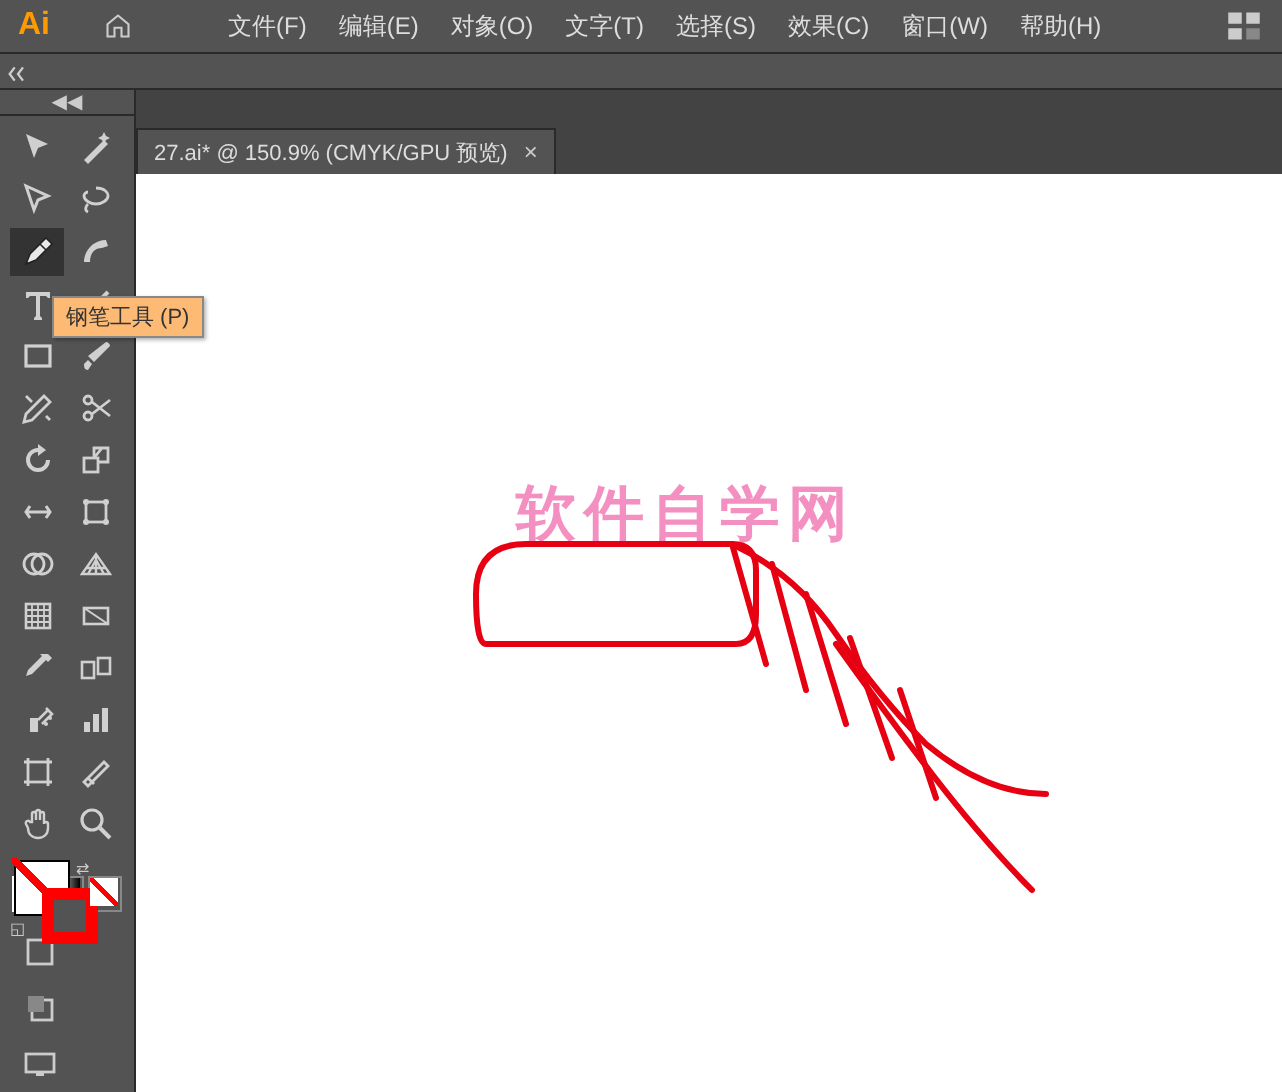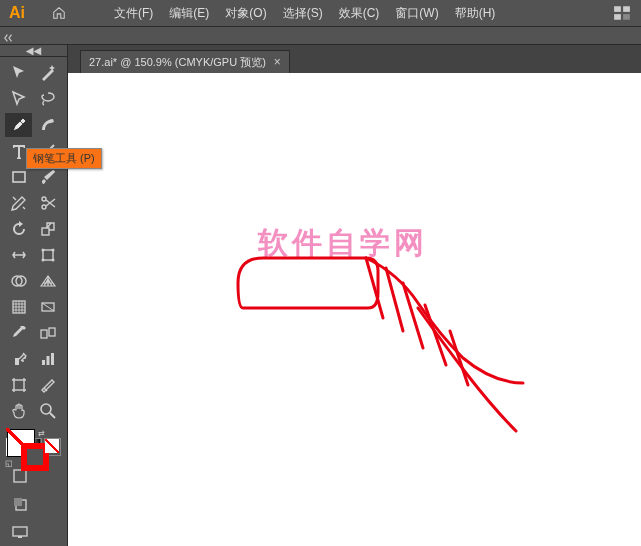--- a/index.html
+++ b/index.html
@@ -69,6 +69,7 @@
     <div class="menu-item">文件(F)</div>
     <div class="menu-item">编辑(E)</div>
     <div class="menu-item">对象(O)</div>
+    <div class="menu-item">文字(T)</div>
     <div class="menu-item">选择(S)</div>
     <div class="menu-item">效果(C)</div>
     <div class="menu-item">窗口(W)</div>

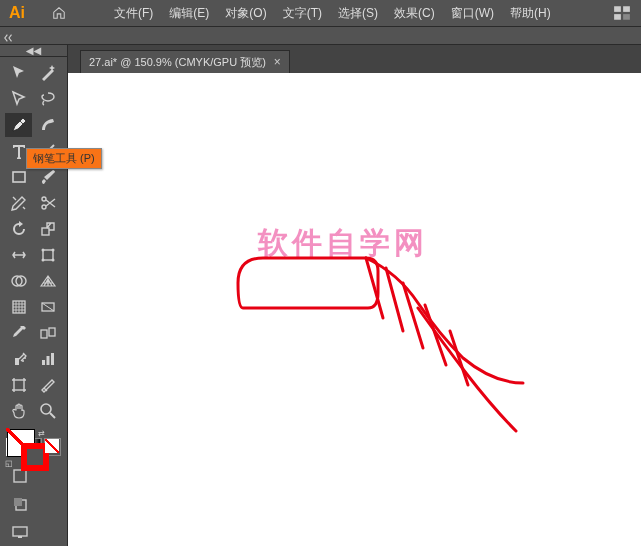--- a/index.html
+++ b/index.html
@@ -41,7 +41,7 @@
 .bottom-tools svg{width:18px;height:18px;fill:#ccc}
 
 .doc-area{position:absolute;left:68px;top:45px;right:0;bottom:0;background:#434343;display:flex;flex-direction:column}
-.tab-strip{height:28px;background:#434343;display:flex;align-items:flex-end;padding-left:12px}
+.tab-strip{height:42px;background:#434343;display:flex;align-items:flex-end;padding-left:0}
 .doc-tab{background:#535353;height:23px;padding:0 8px;display:flex;align-items:center;gap:8px;color:#ddd;font-size:11px;border-top:1px solid #2a2a2a;border-left:1px solid #2a2a2a;border-right:1px solid #2a2a2a}
 .tab-close{color:#ccc;cursor:pointer;font-size:12px}
 .canvas{flex:1;background:#fff;position:relative}

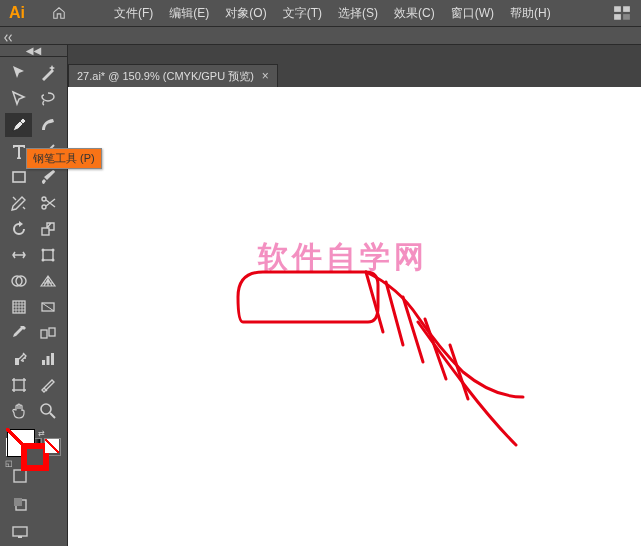--- a/index.html
+++ b/index.html
@@ -53,7 +53,7 @@
 .drawing{position:absolute;inset:0;pointer-events:none}
 .drawing path,.drawing line{stroke:#e60012;stroke-width:3;fill:none;stroke-linecap:round}
 
-.tooltip{position:absolute;top:148px;left:26px;background:#f97316;border:1px solid #888;padding:2px 6px;font-size:11px;color:#333;z-index:10;box-shadow:1px 1px 2px rgba(0,0,0,.3)}
+.tooltip{position:absolute;top:148px;left:26px;background:#fdba74;border:1px solid #888;padding:2px 6px;font-size:11px;color:#333;z-index:10;box-shadow:1px 1px 2px rgba(0,0,0,.3)}
 </style>
 </head>
 <body>

